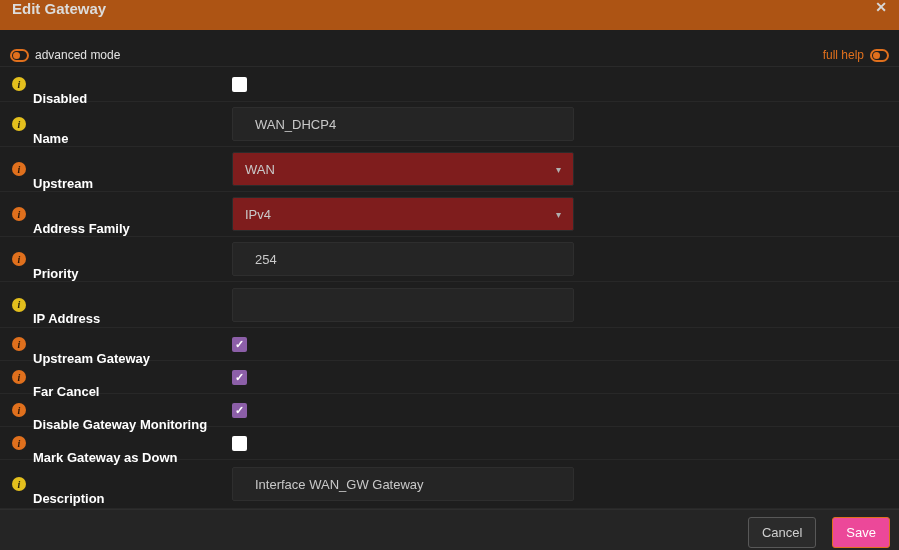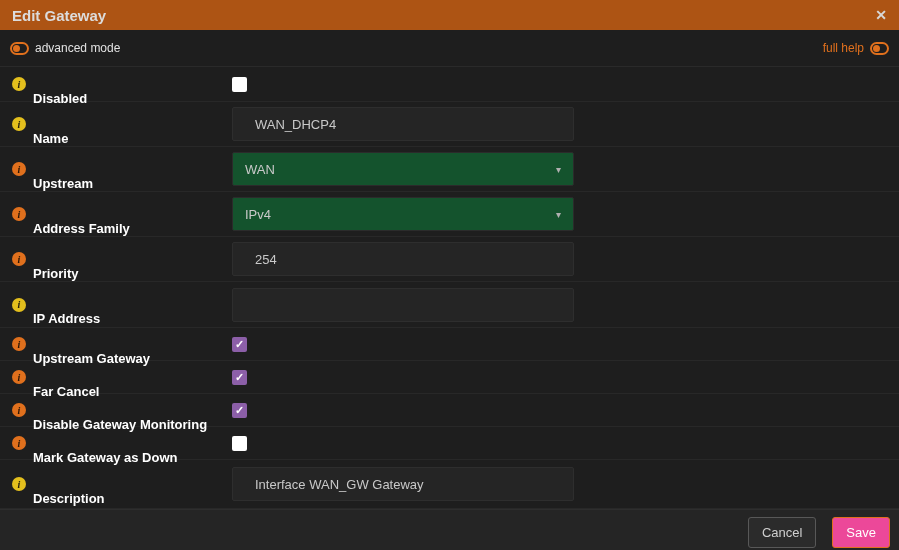--- a/index.html
+++ b/index.html
@@ -12,7 +12,7 @@
 
   
   .dlg-header {
-    height: 30px; background: #ad5414; display: flex; align-items: center;
+    height: 30px; background: #ad5414; display: flex; 
     padding: 0 12px; flex: none;
   }
   .dlg-title { color: #dcdcdc; font-weight: bold; font-size: 15px; }

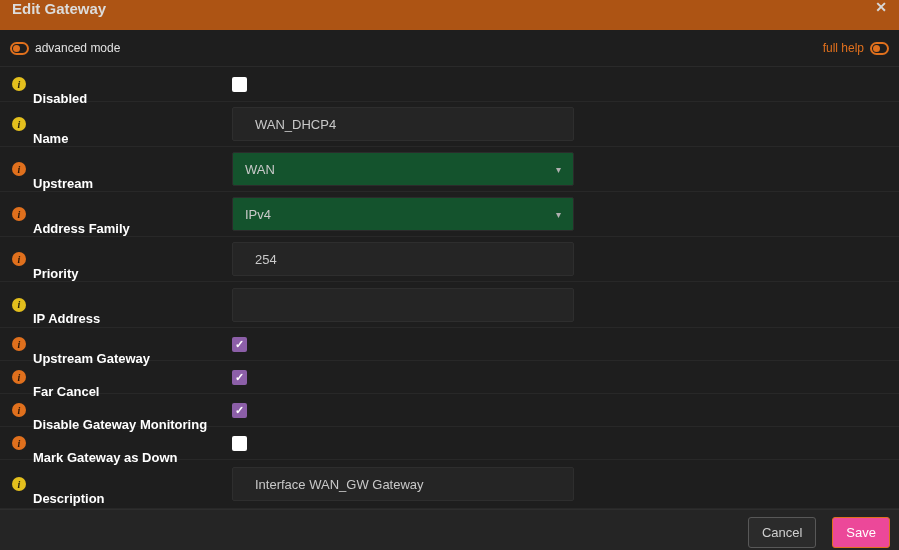--- a/index.html
+++ b/index.html
@@ -20,7 +20,7 @@
 
   
   .help-bar {
-    height: 33px; display: flex; align-items: center; justify-content: space-between;
+    height: 33px; display: flex; align-items: flex-start; justify-content: space-between;
     padding: 18px 10px; border-bottom: 1px solid #2a2a2a; flex: none;
   }
   .help-left, .help-right { display: flex; align-items: center; gap: 6px; }

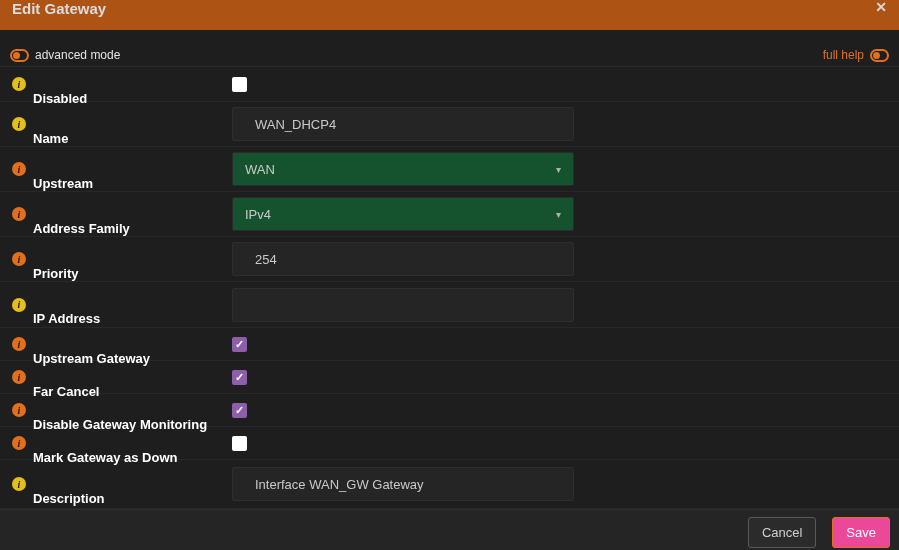--- a/index.html
+++ b/index.html
@@ -64,7 +64,7 @@
     font-family: "Liberation Sans", sans-serif; outline: none;
   }
   .select-box {
-    width: 342px; height: 34px; background: #14532d; border: 1px solid #2b2b2b;
+    width: 342px; height: 34px; background: #7f1d1d; border: 1px solid #2b2b2b;
     border-radius: 2px; color: #c9c9c9; font-size: 13px; padding: 0 12px;
     display: flex; align-items: center; justify-content: space-between; cursor: pointer;
   }

